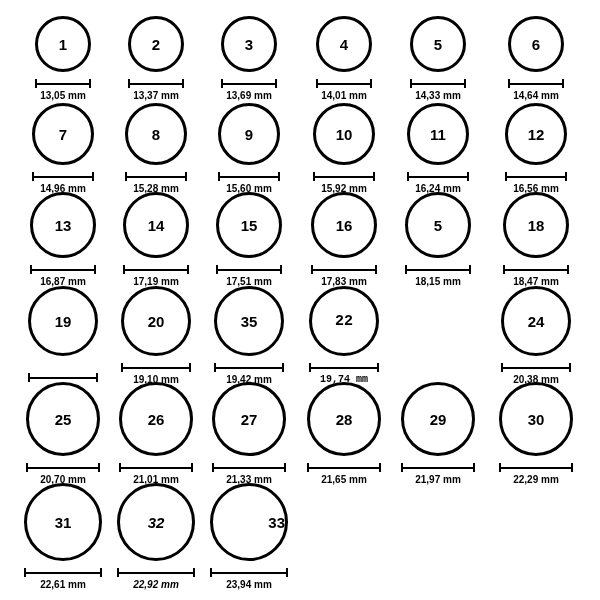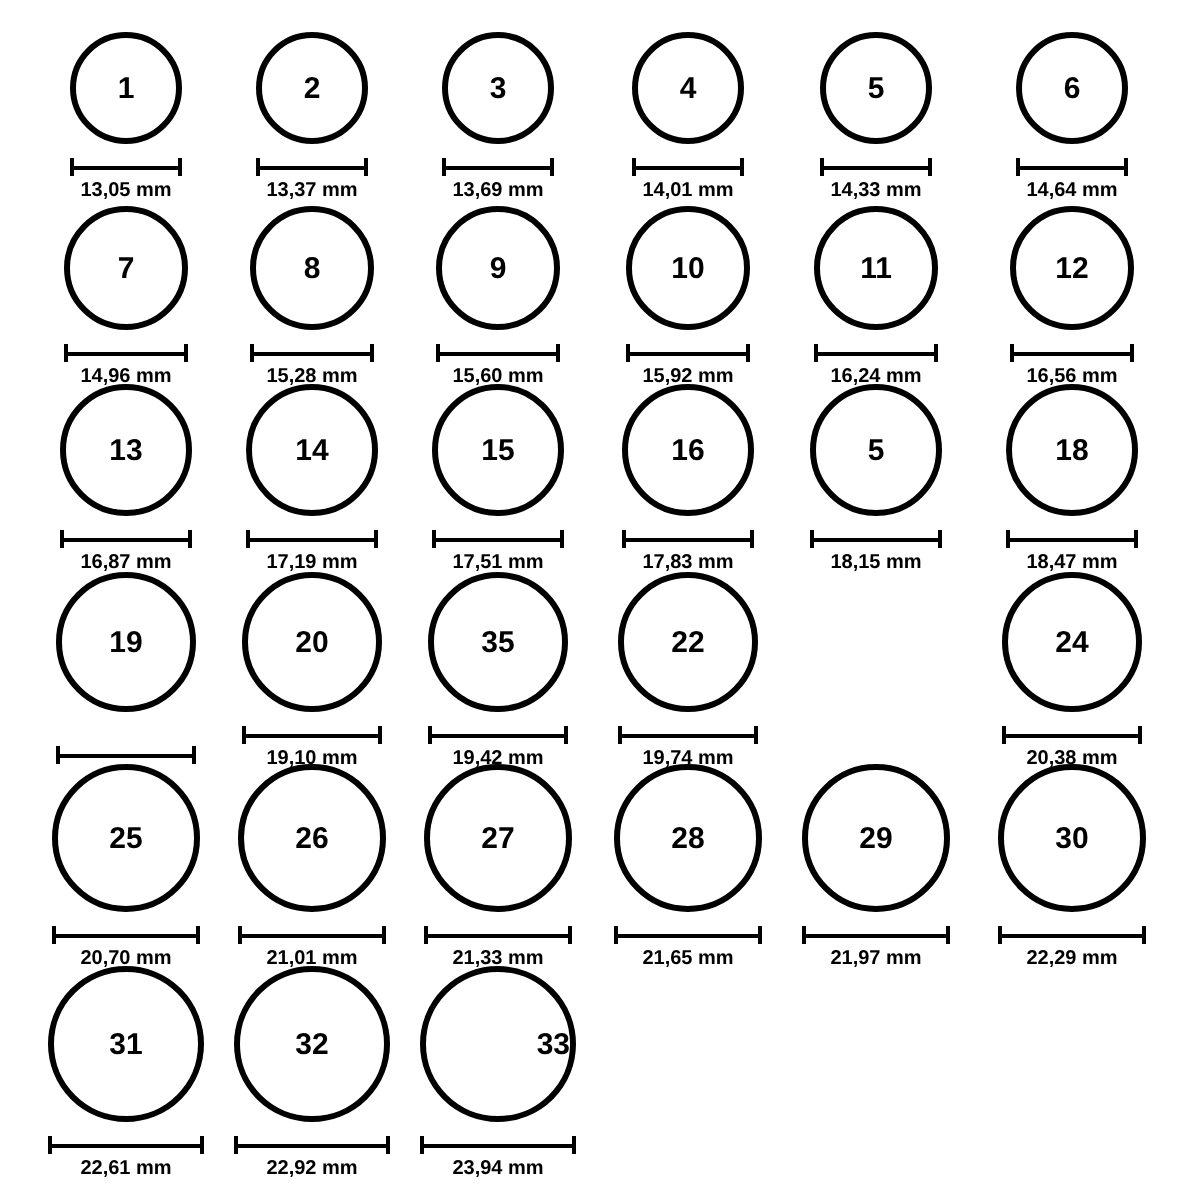--- a/index.html
+++ b/index.html
@@ -310,7 +310,7 @@
       </div>
       <div class="dim-label">19,42 mm</div>
     </div>
-    <div class="ring-cell" style="left: 309px; top: 286px; width: 70px;">
+    <div class="ring-cell" style="left: 309px; top: 286px; width: 70px; font-family: Liberation Mono, monospace;">
       <div class="ring-circle" style="width: 70px; height: 70px;">
         <span class="ring-size">22</span>
       </div>

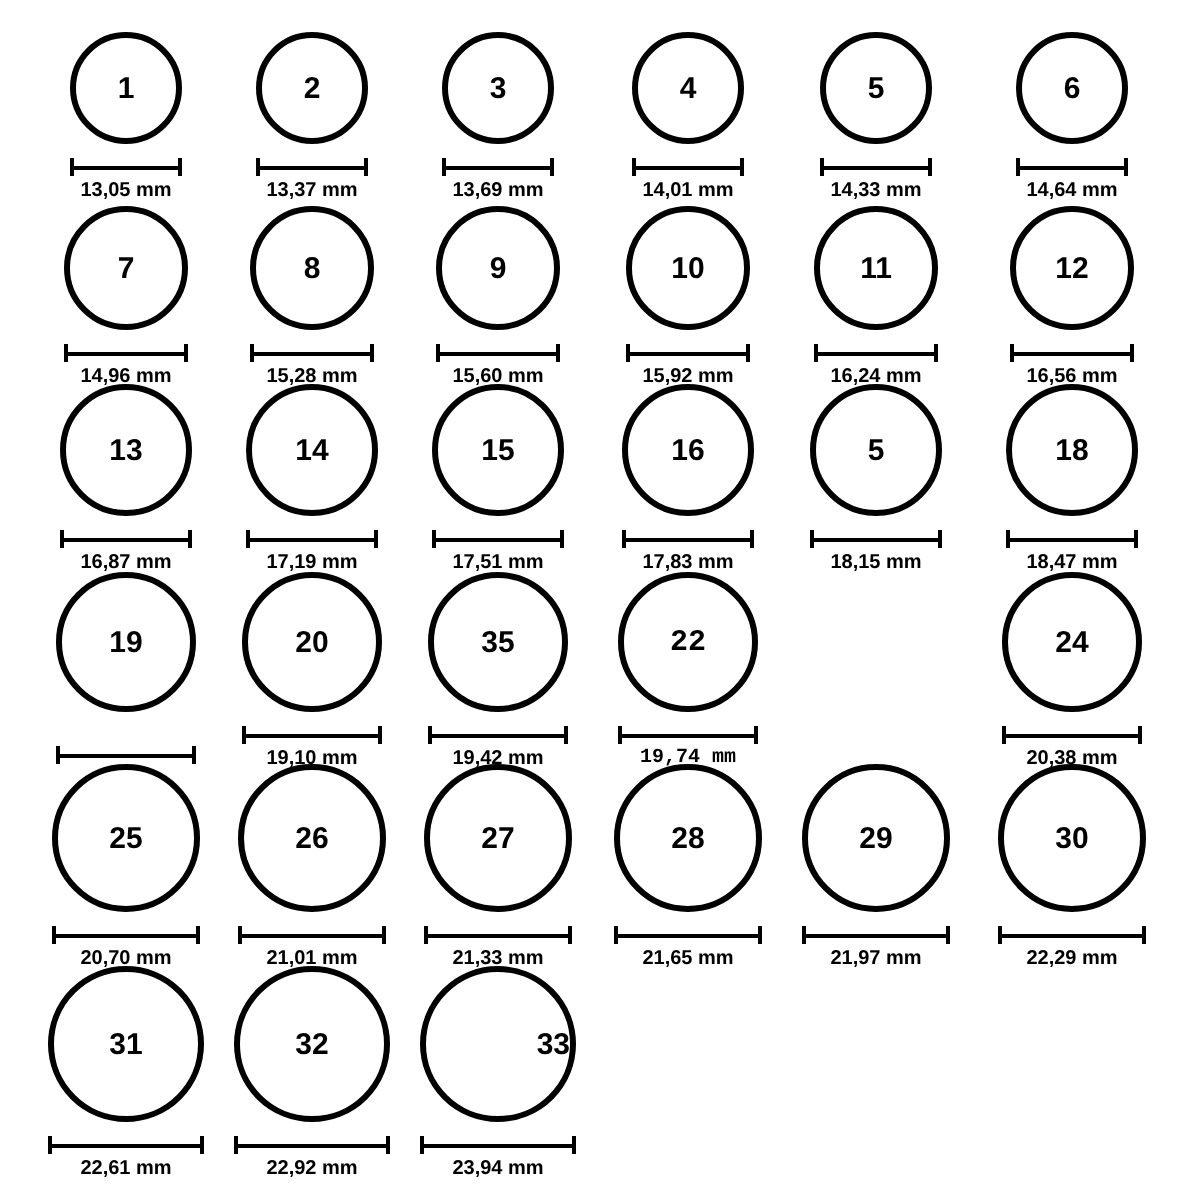--- a/index.html
+++ b/index.html
@@ -409,7 +409,7 @@
       </div>
       <div class="dim-label">22,61 mm</div>
     </div>
-    <div class="ring-cell" style="left: 117px; top: 483px; width: 78px;">
+    <div class="ring-cell" style="left: 117px; top: 483px; width: 78px; font-style: italic;">
       <div class="ring-circle" style="width: 78px; height: 78px;">
         <span class="ring-size">32</span>
       </div>

